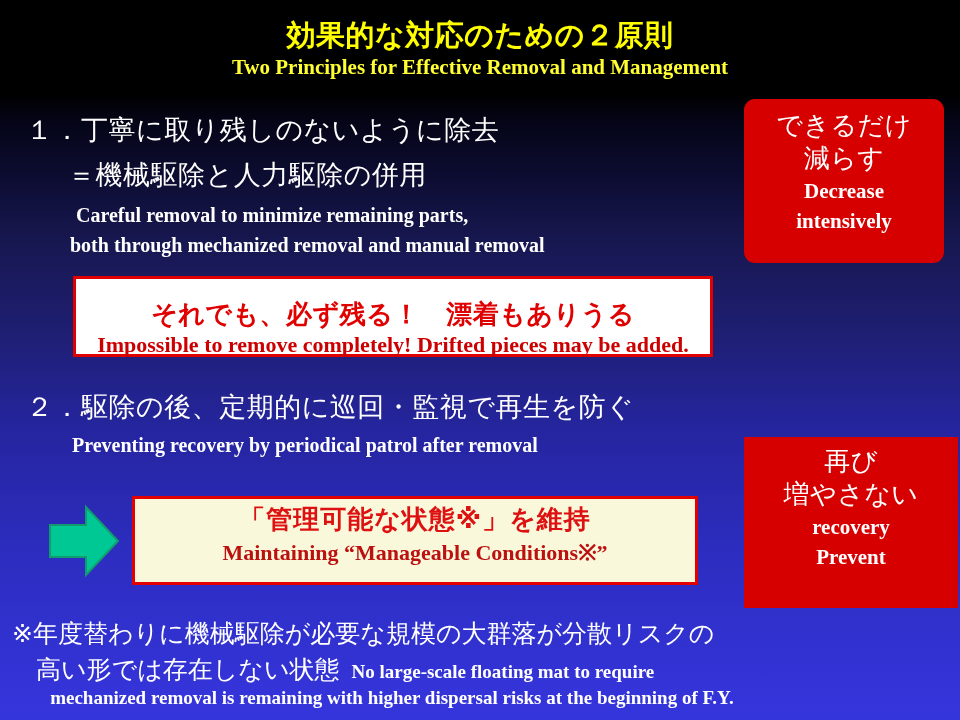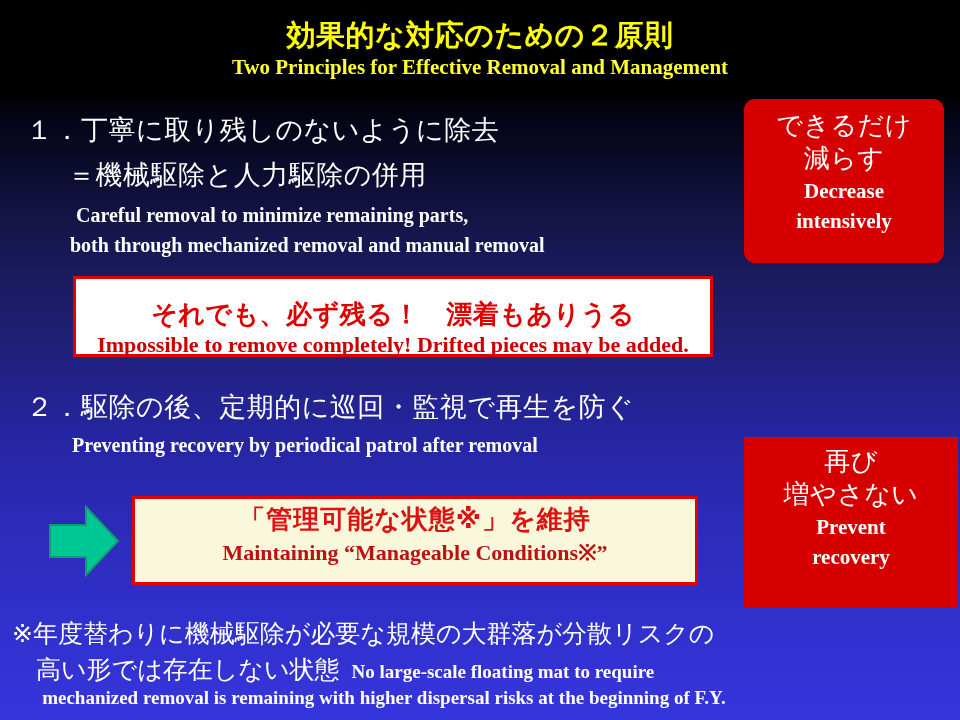--- a/index.html
+++ b/index.html
@@ -291,8 +291,8 @@
   <div class="red-box" id="red-box-2">
     <div class="rb-jp">再び</div>
     <div class="rb-jp">増やさない</div>
+    <div class="rb-en">recovery</div>
     <div class="rb-en">Prevent</div>
-    <div class="rb-en">recovery</div>
   </div>
 
   <svg id="green-arrow" viewBox="0 0 72 76">

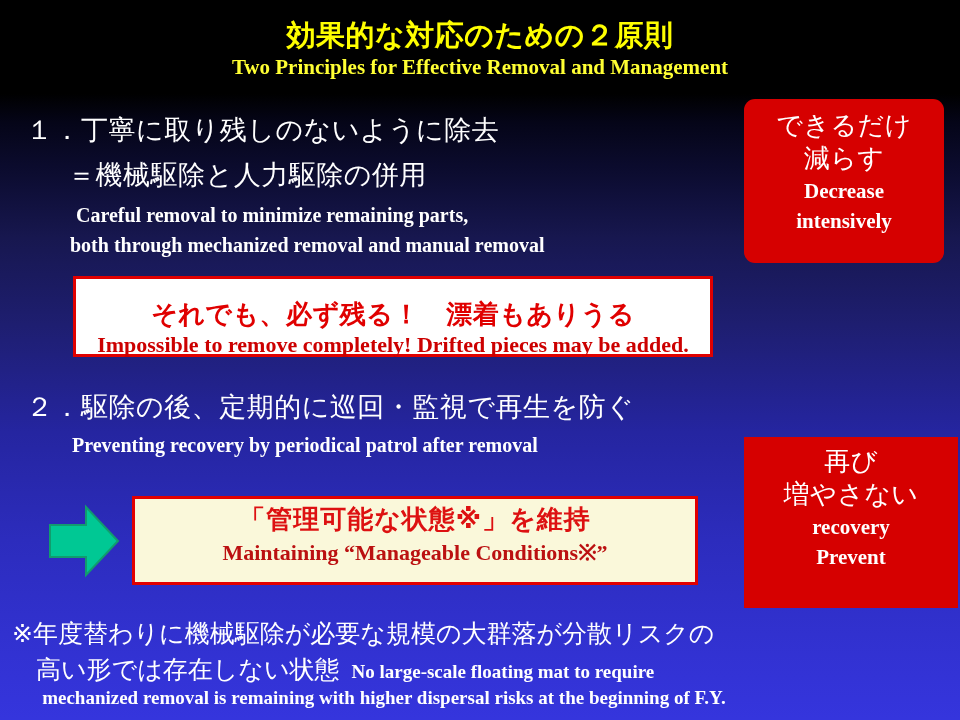--- a/index.html
+++ b/index.html
@@ -247,7 +247,7 @@
   }
   #foot-en2 {
     position: absolute;
-    left: 4px;
+    left: 12px;
     top: 687px;
     width: 760px;
     text-align: center;

